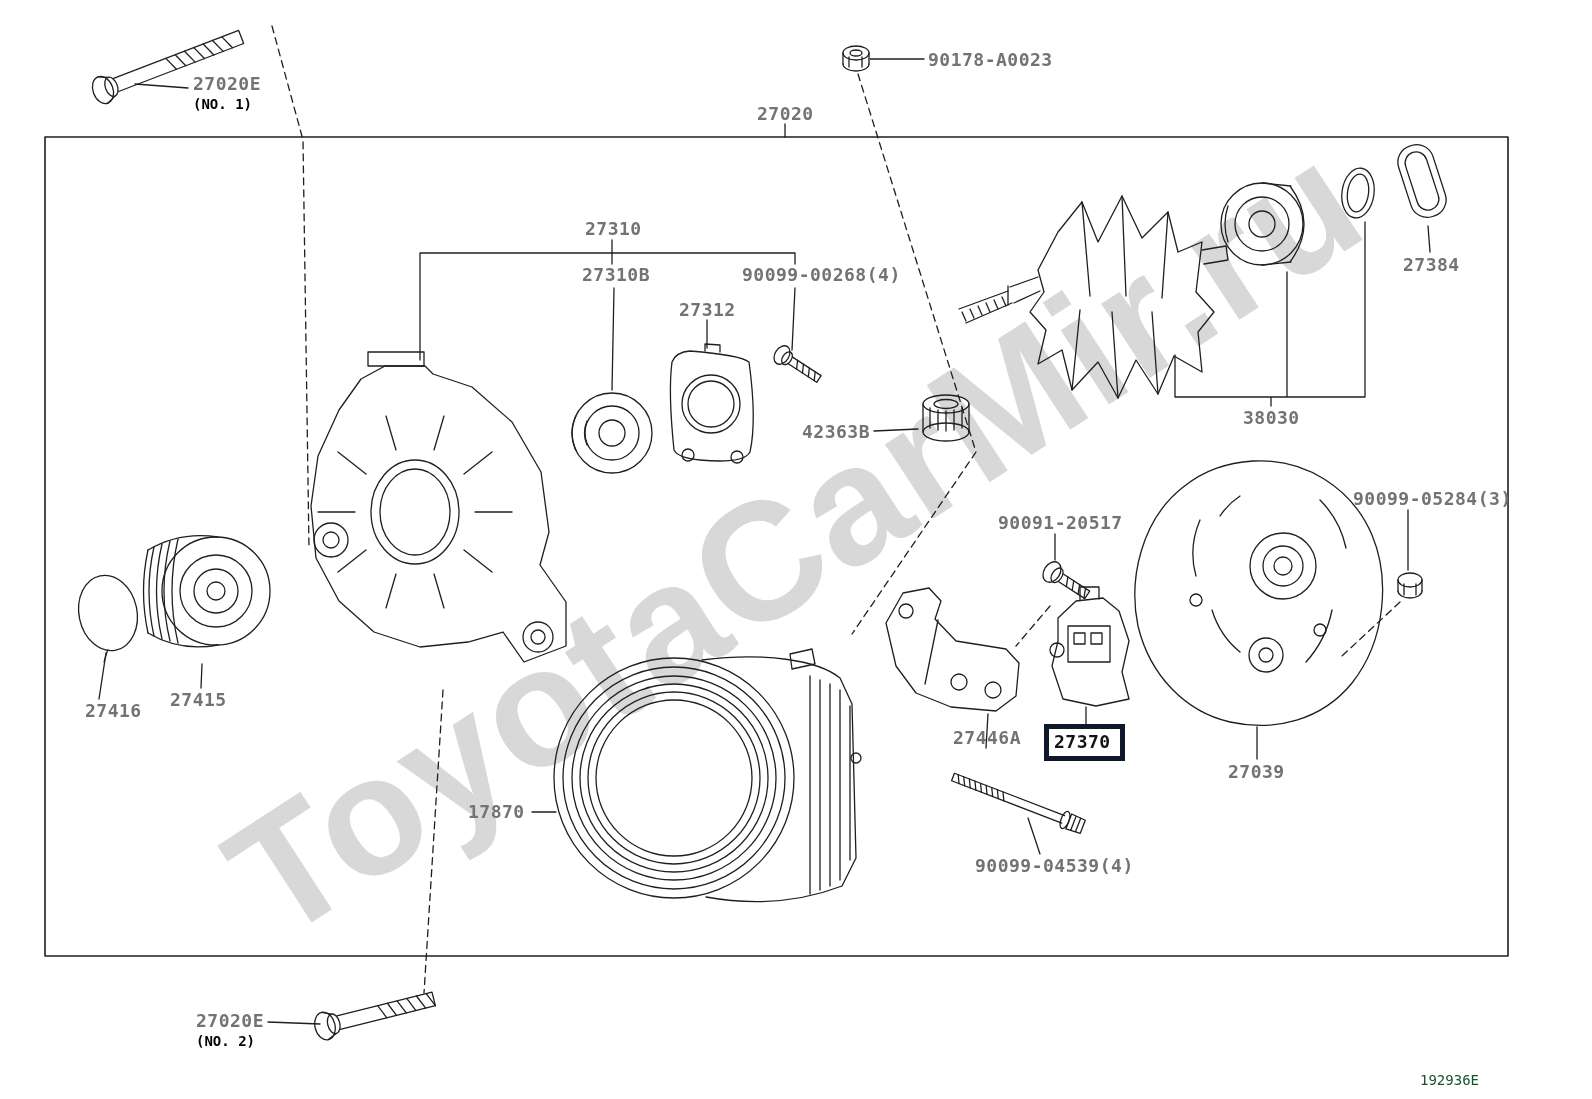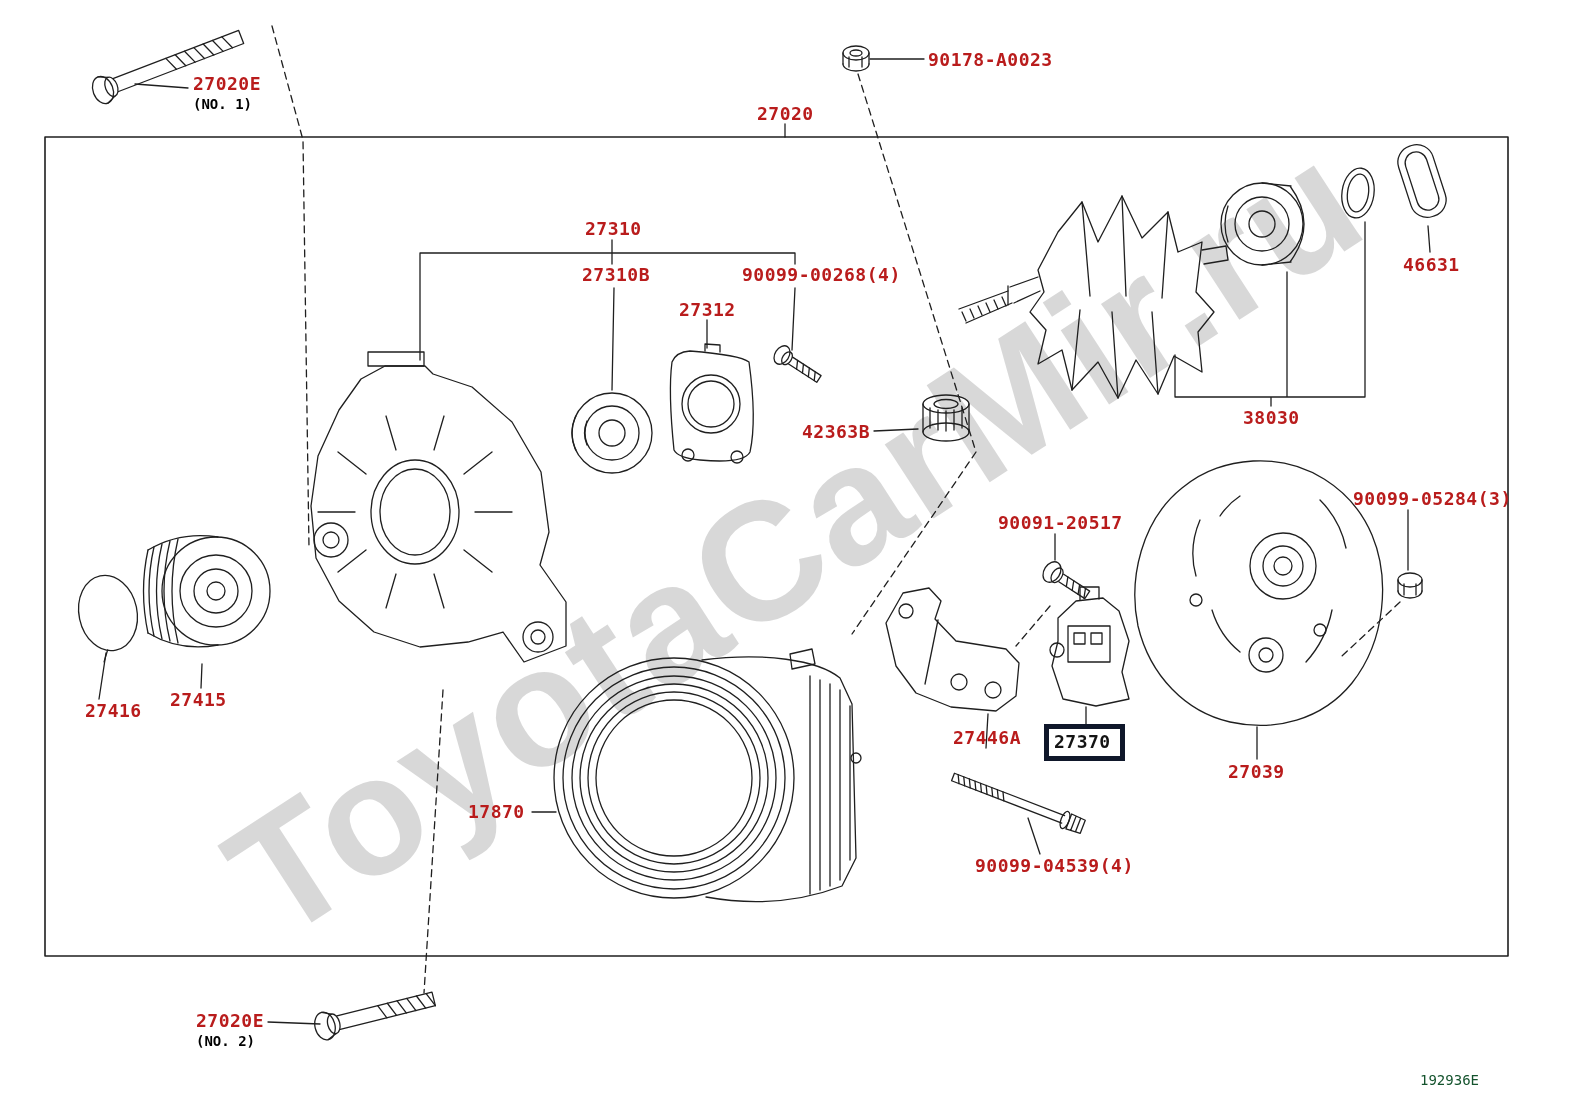--- a/index.html
+++ b/index.html
@@ -15,7 +15,7 @@
   .art .border{stroke-width:1.6}
   .art .dashed{stroke-dasharray:7 5;stroke-width:1.15}
   .plabel{position:absolute;z-index:2;font:bold 18px "DejaVu Sans Mono",monospace;
-          color:#b91c1c;white-space:nowrap;letter-spacing:.5px;line-height:1.1}
+          color:#737373;white-space:nowrap;letter-spacing:.5px;line-height:1.1}
   .pnote{position:absolute;z-index:2;font:bold 14px "DejaVu Sans Mono",monospace;
          color:#000000;white-space:nowrap;line-height:1.1}
   .highlight-box{position:absolute;z-index:2;border:5px solid #0f172a;padding:2px 9px 4px 5px;background:transparent}

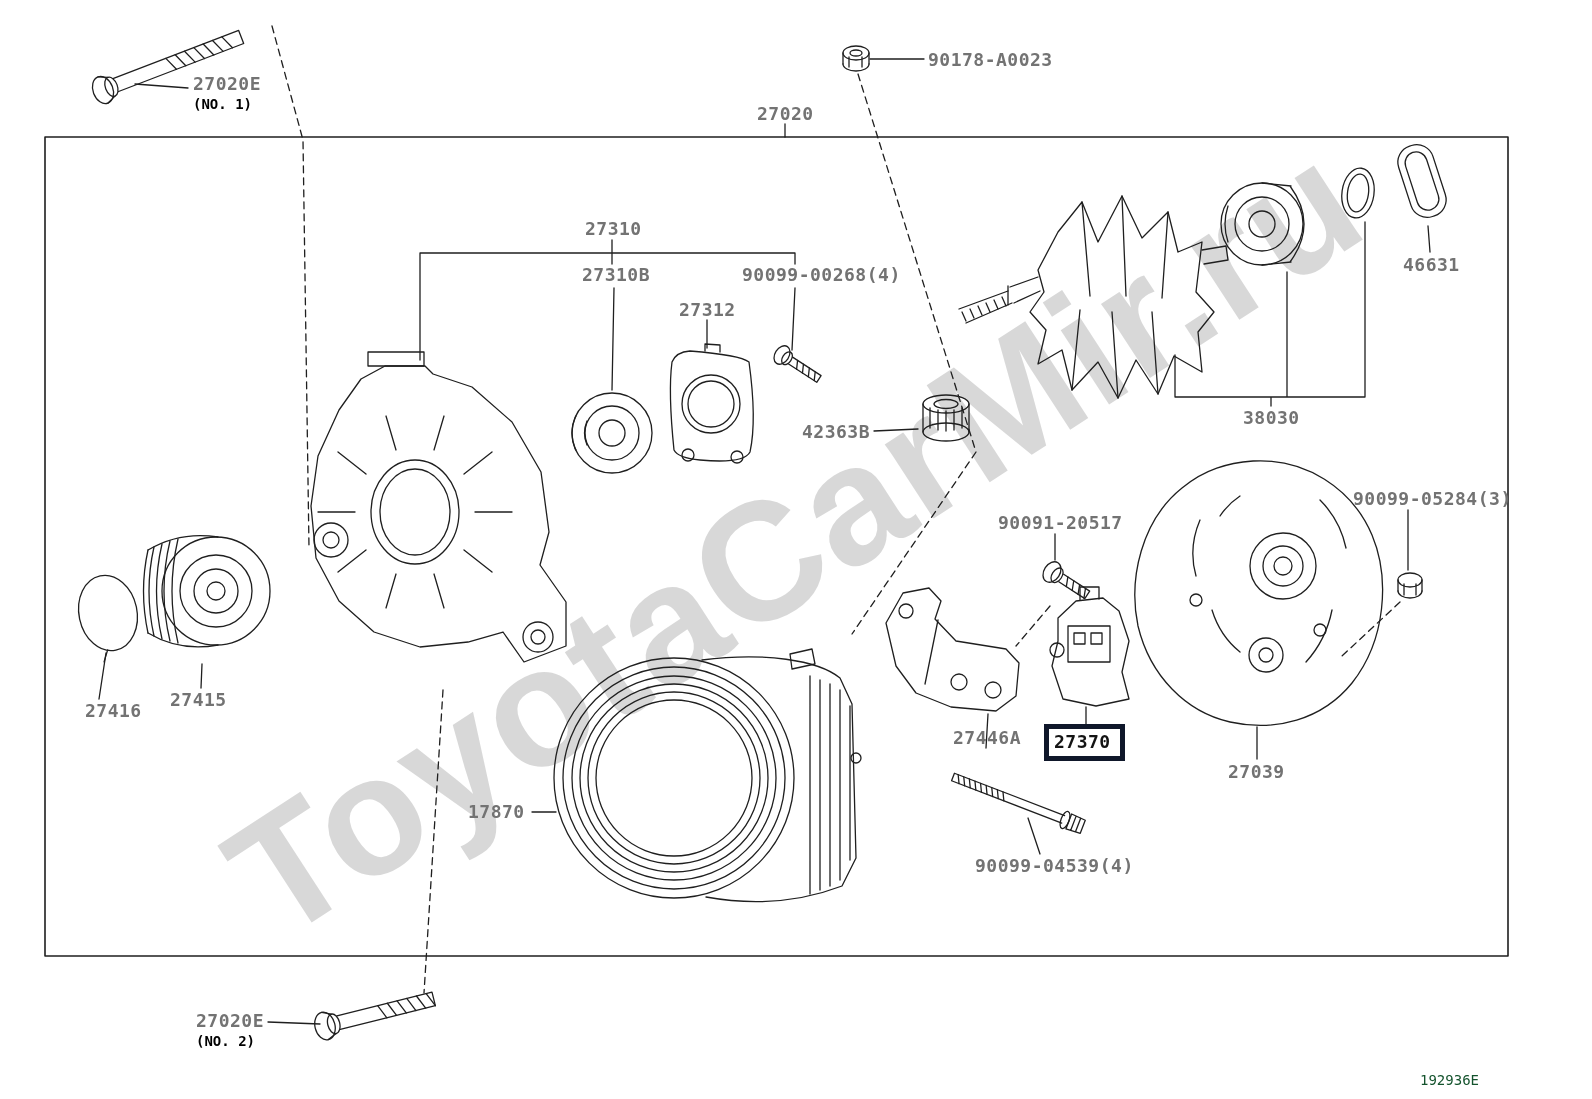--- a/index.html
+++ b/index.html
@@ -248,7 +248,7 @@
 
   <div class="plabel" style="left:802px;top:422px">42363B</div>
   <div class="plabel" style="left:1243px;top:408px">38030</div>
-  <div class="plabel" style="left:1403px;top:255px">46631</div>
+  <div class="plabel" style="left:1403px;top:255px">27384</div>
   <div class="plabel" style="left:1353px;top:489px">90099-05284(3)</div>
   <div class="plabel" style="left:998px;top:513px">90091-20517</div>
 

